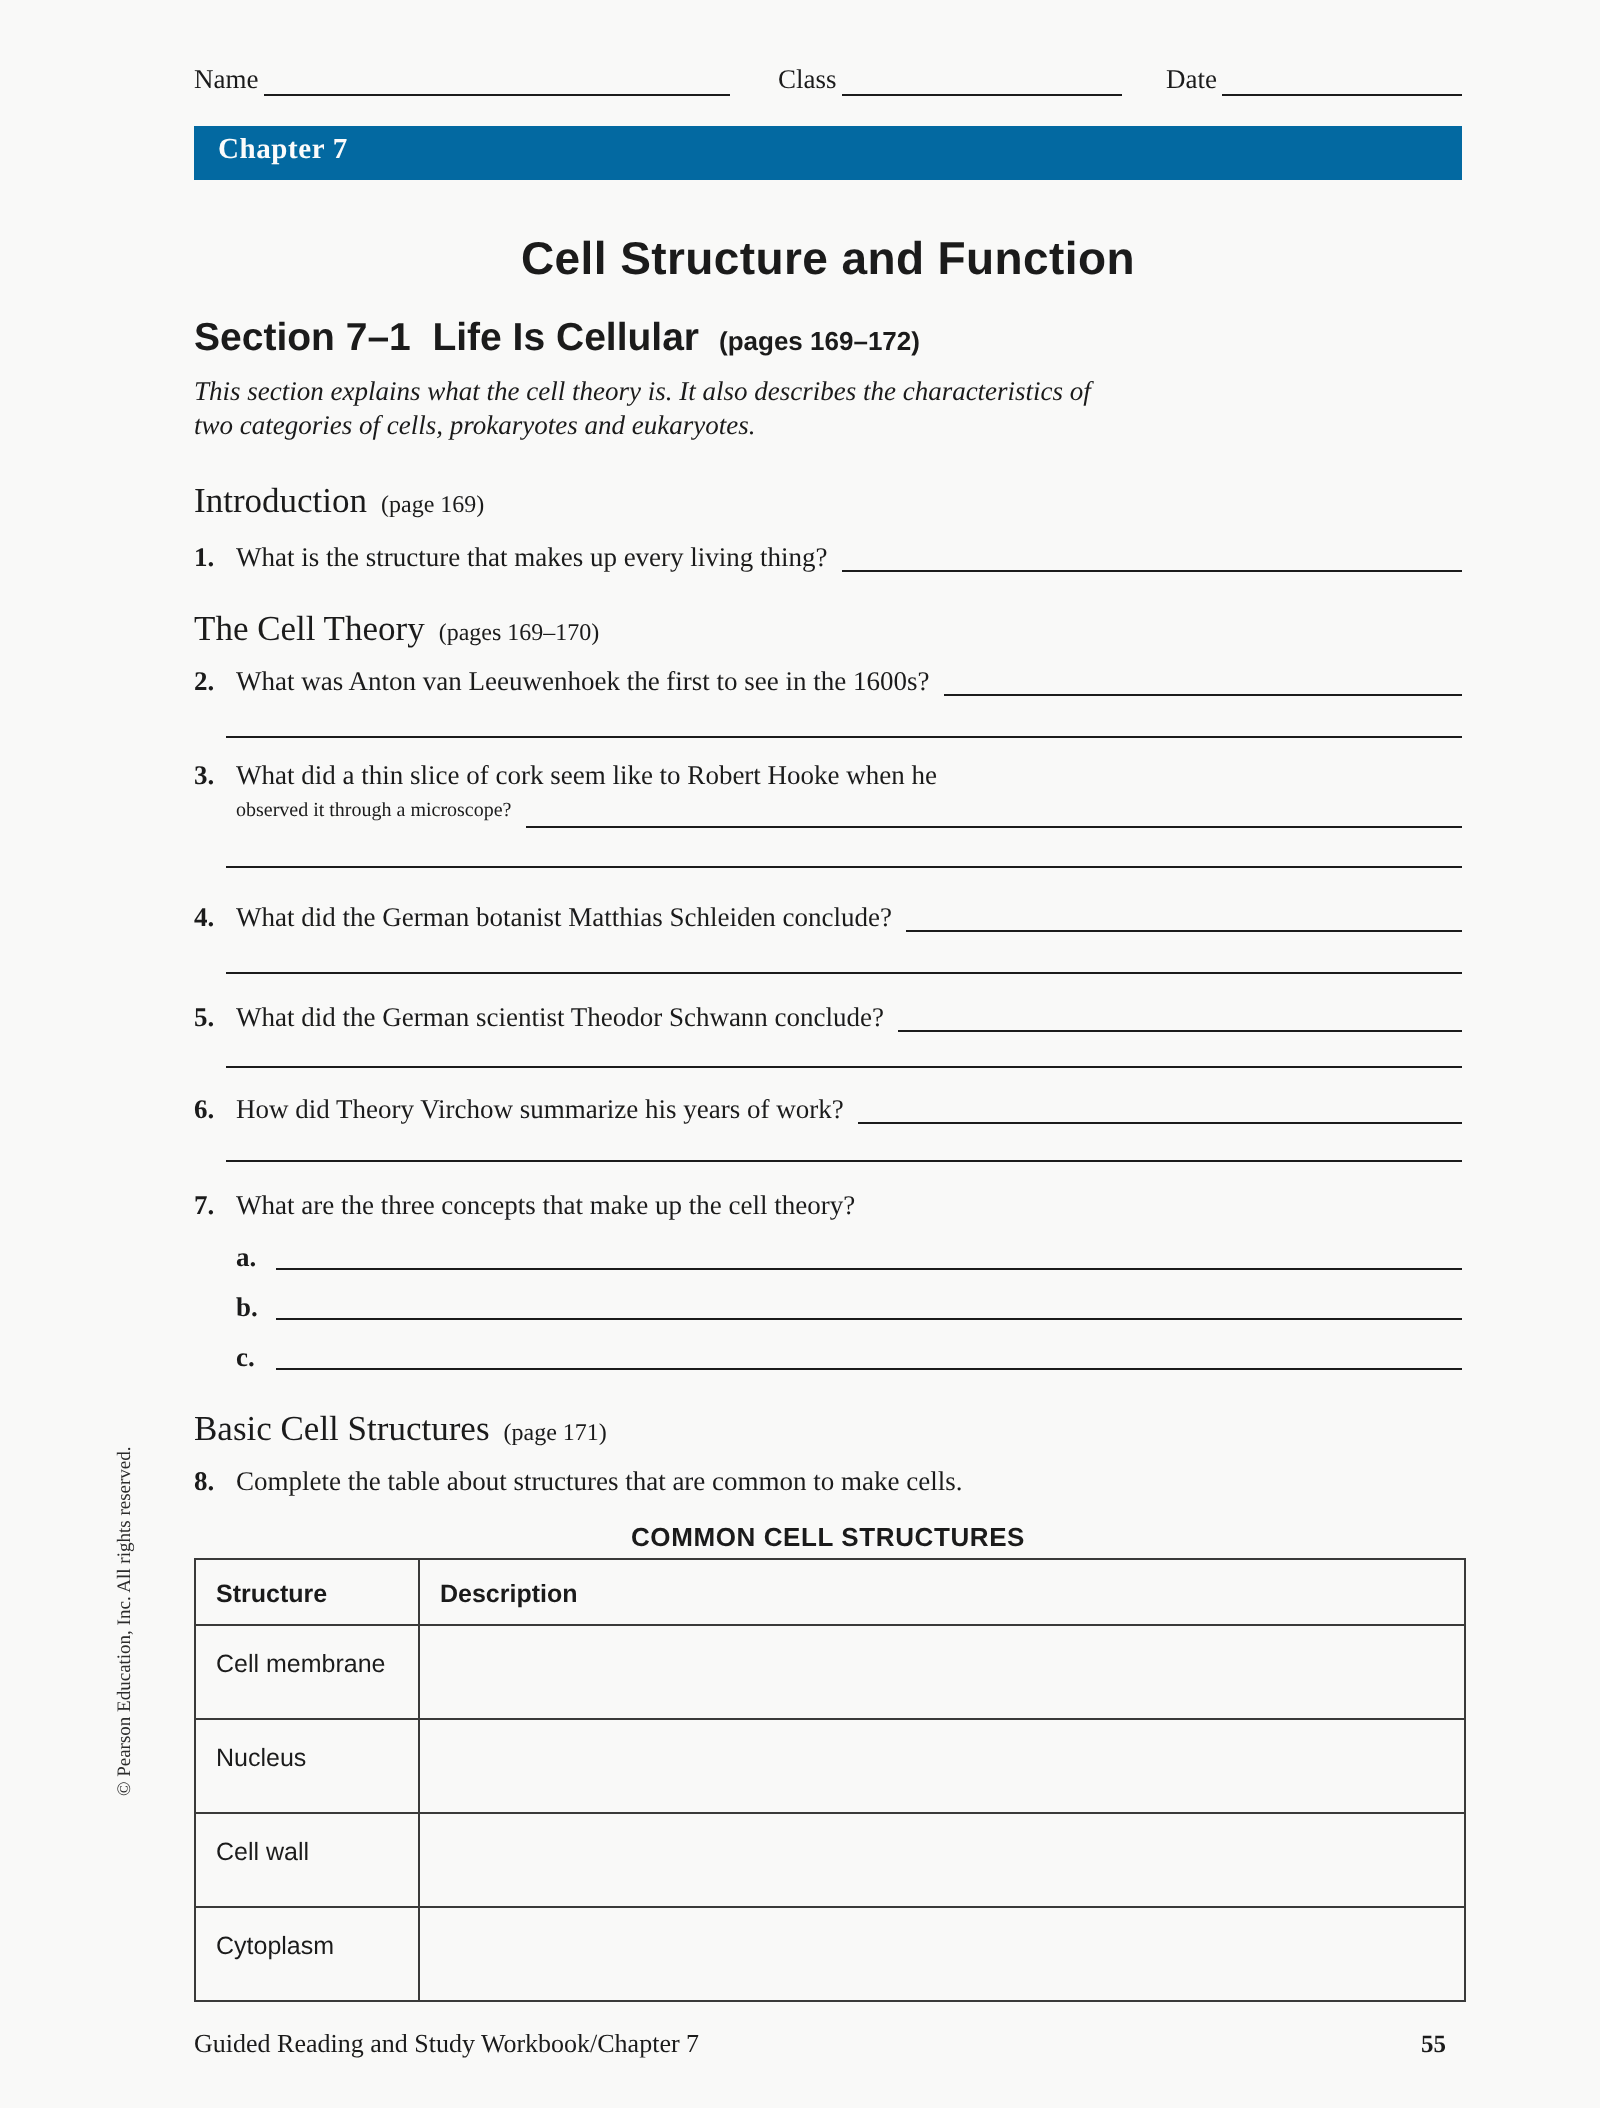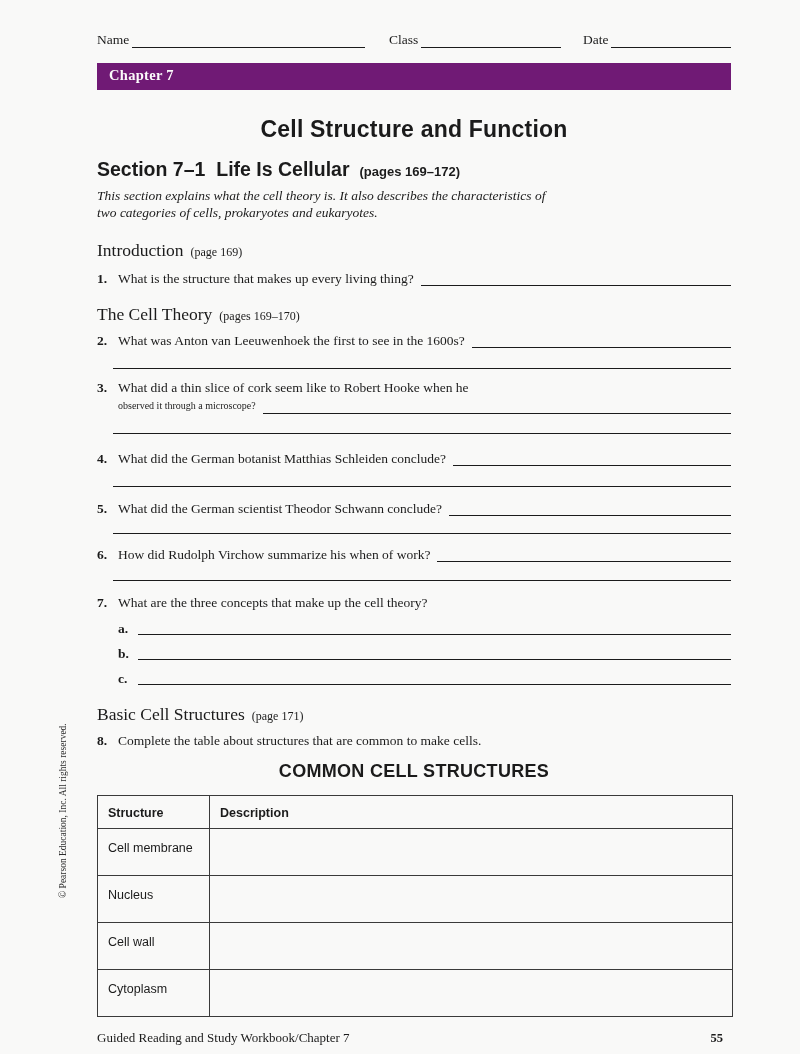--- a/index.html
+++ b/index.html
@@ -26,7 +26,7 @@
 
   
   .chapter-banner {
-    margin-top:15px; background:#701a75; color:#fbfbfb;
+    margin-top:15px; background:#0369a1; color:#fbfbfb;
     font-weight:bold; font-size:14.5px; padding:4px 10px 6px 12px;
     letter-spacing:0.3px;
   }

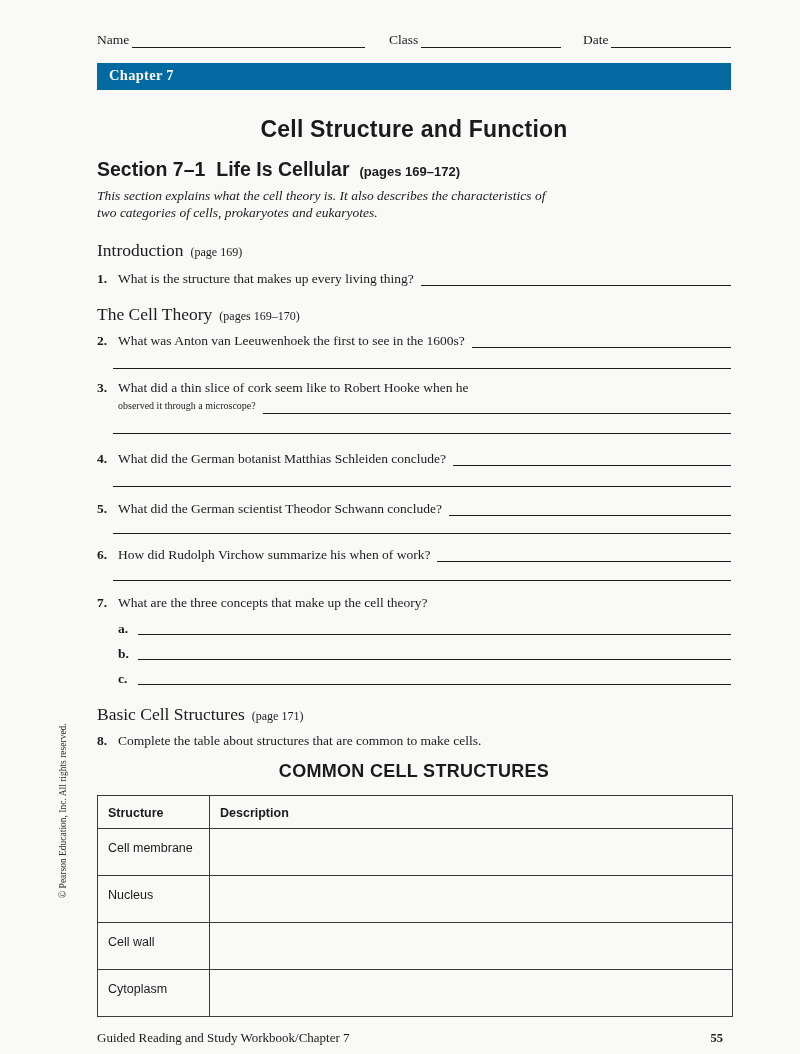--- a/index.html
+++ b/index.html
@@ -160,7 +160,7 @@
 
   <div class="q" style="margin-top:13px;">
     <span class="qnum">6.</span>
-    <span class="qtext">How did Rudolph Virchow summarize his when of work?</span>
+    <span class="qtext">How did Theory Virchow summarize his years of work?</span>
     <span class="fill"></span>
   </div>
   <div class="answer-line" style="margin-top:16px;"></div>

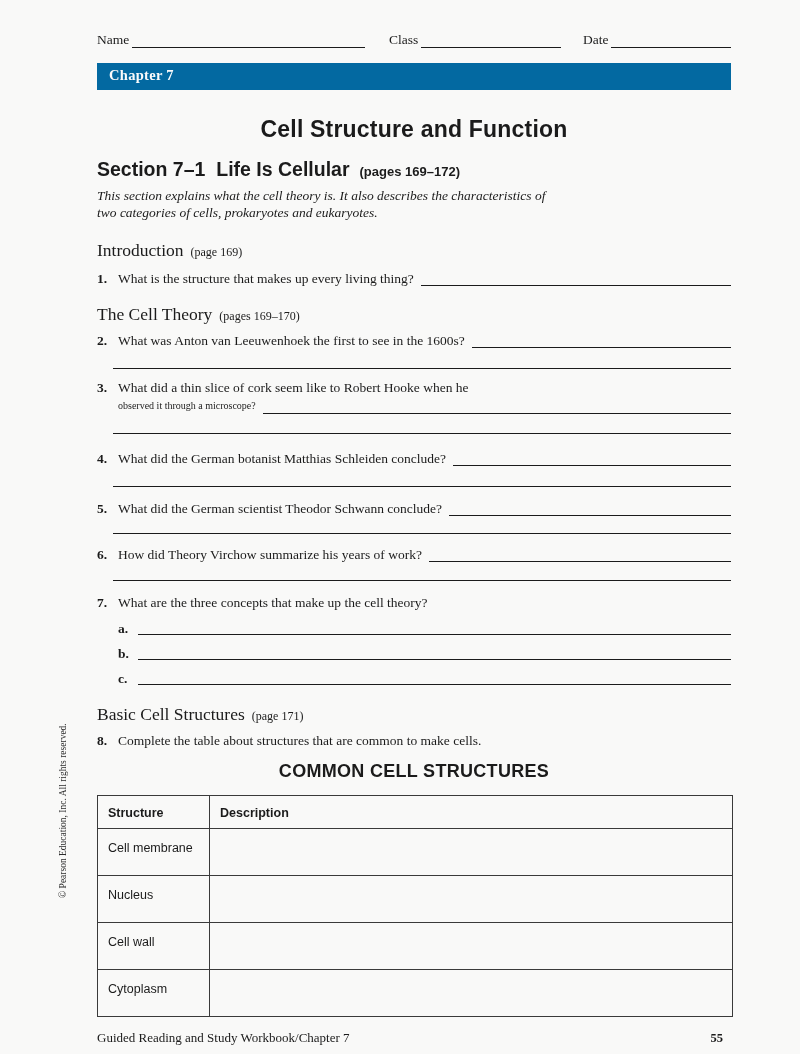--- a/index.html
+++ b/index.html
@@ -58,7 +58,7 @@
   .sub-answer { display:flex; align-items:flex-end; margin-left:21px; margin-top:11px; font-size:13.5px; line-height:14px; }
   .sub-letter { flex:0 0 20px; font-weight:bold; }
 
-  .table-title { margin-top:12px; text-align:center; font-family:"Liberation Sans", sans-serif; font-weight:bold; font-size:18px; letter-spacing:0.3px; }
+  .table-title { margin-top:12px; text-align:center; font-family:"Liberation Sans", sans-serif; font-weight:bold; font-size:13px; letter-spacing:0.3px; }
   table.cct { margin-top:13px; border-collapse:collapse; width:636px; }
   .cct th, .cct td { border:1.4px solid #3a3a3a; }
   .cct th {

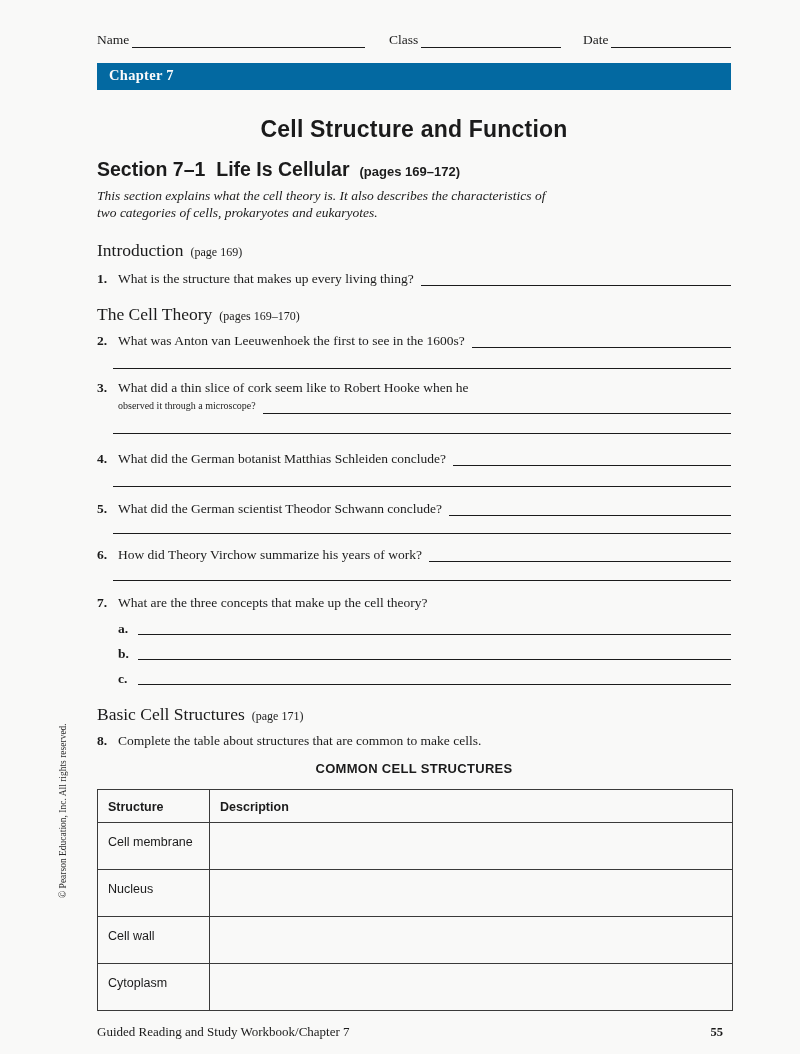--- a/index.html
+++ b/index.html
@@ -59,7 +59,7 @@
   .sub-letter { flex:0 0 20px; font-weight:bold; }
 
   .table-title { margin-top:12px; text-align:center; font-family:"Liberation Sans", sans-serif; font-weight:bold; font-size:13px; letter-spacing:0.3px; }
-  table.cct { margin-top:13px; border-collapse:collapse; width:636px; }
+  table.cct { margin-top:3px; border-collapse:collapse; width:636px; }
   .cct th, .cct td { border:1.4px solid #3a3a3a; }
   .cct th {
     font-family:"Liberation Sans", sans-serif; font-size:12.5px;

